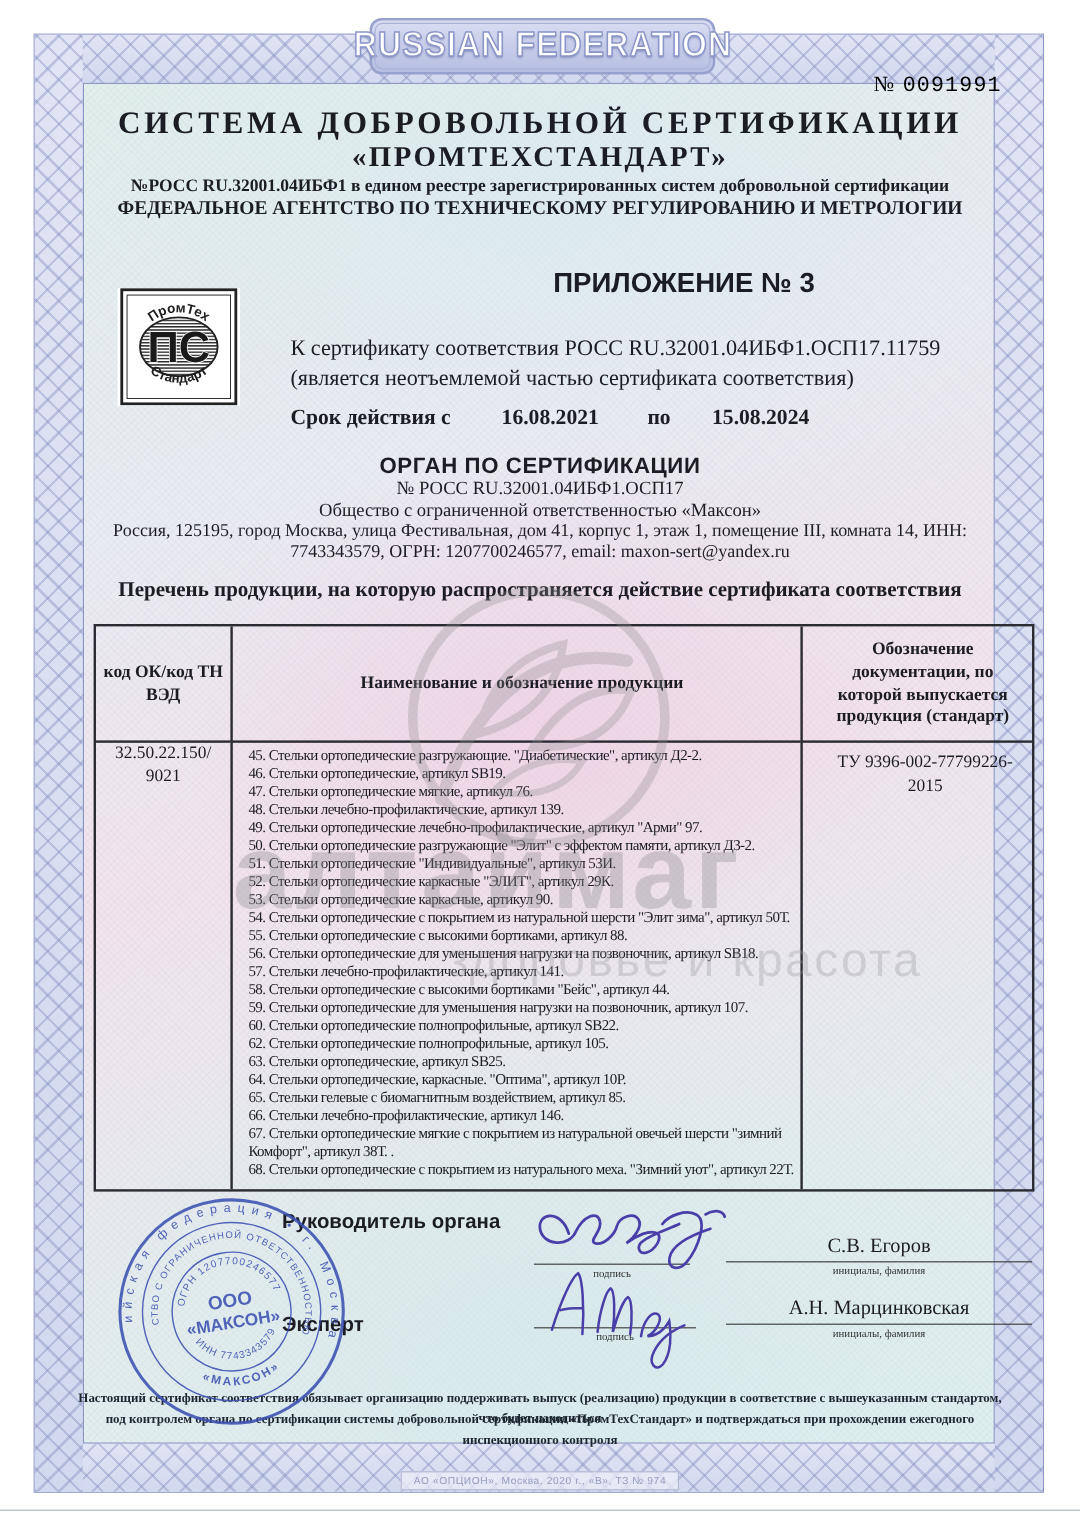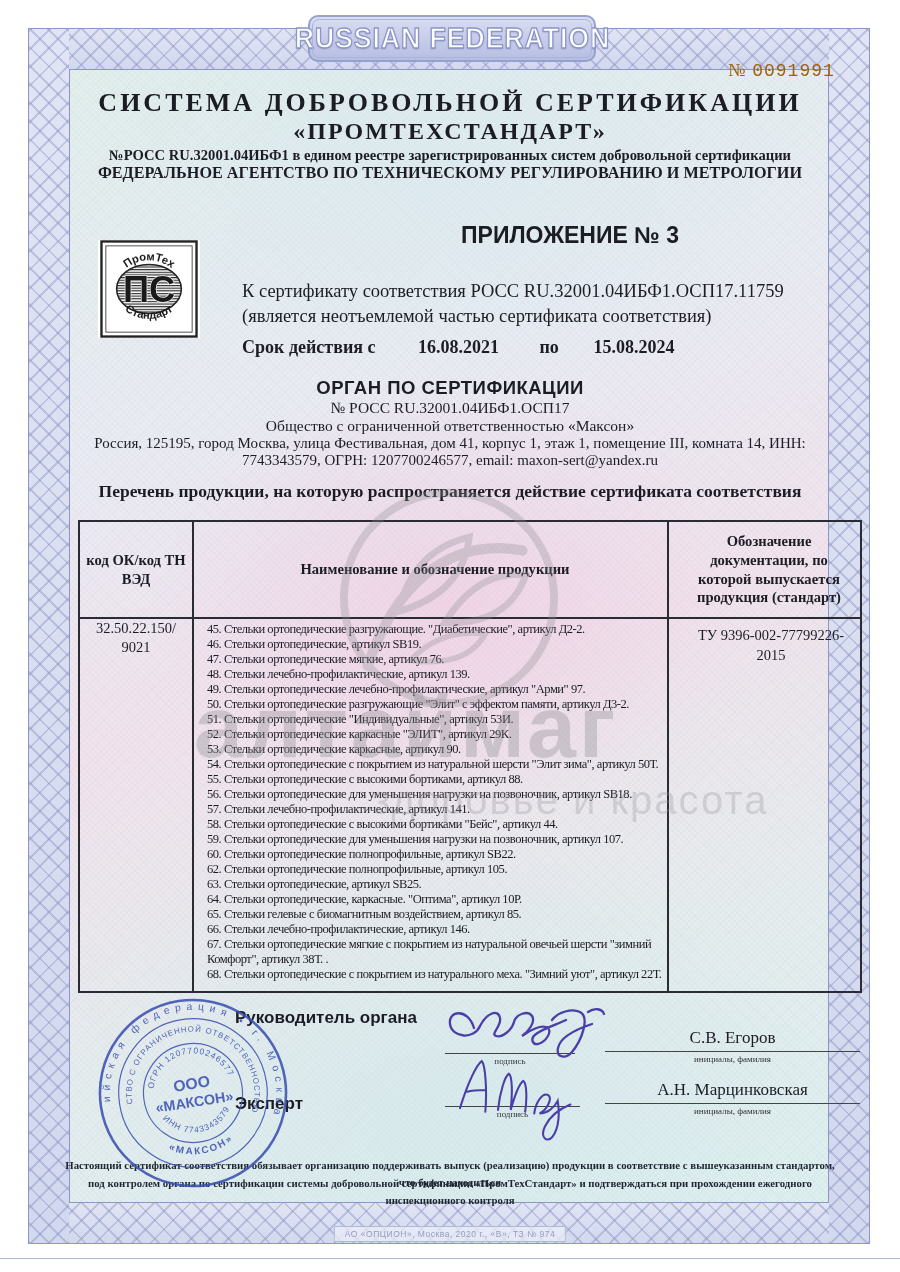--- a/index.html
+++ b/index.html
@@ -38,7 +38,7 @@
           letter-spacing:1px;color:#ffffff;-webkit-text-stroke:1.3px #8a95c8;
           text-shadow:0 1px 2px rgba(80,92,150,.45);transform:scaleX(.92);white-space:nowrap;}
   .serial{position:absolute;left:728px;top:60px;width:150px;font-family:"Liberation Mono",monospace;
-          font-size:18px;color:#a16207;letter-spacing:1px;z-index:11;}
+          font-size:18px;color:#000000;letter-spacing:1px;z-index:11;}
   .serial .no{font-family:"Liberation Serif",serif;margin-right:6px;}
   .t-center{position:absolute;left:50px;width:800px;text-align:center;}
   .title1{top:88px;font-size:26px;font-weight:bold;letter-spacing:3px;}

